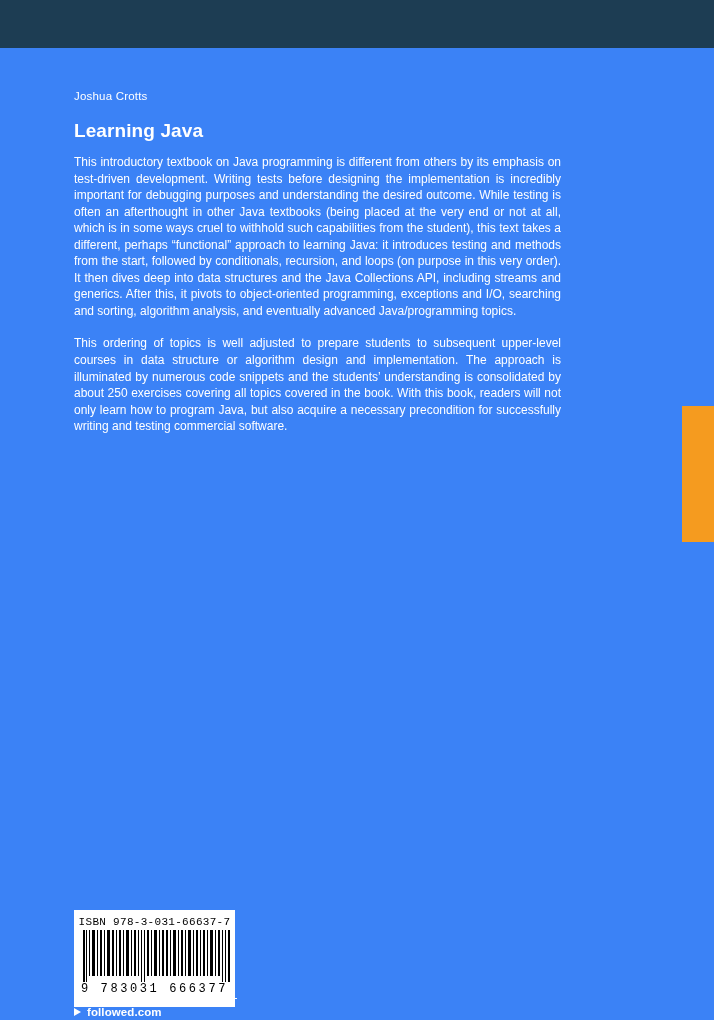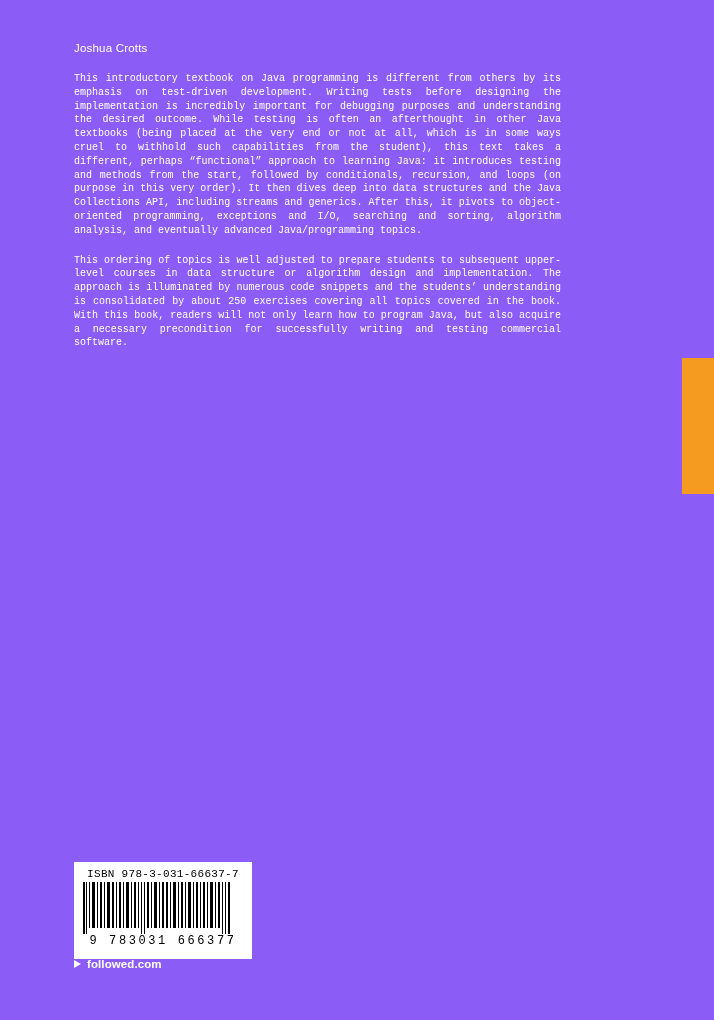--- a/index.html
+++ b/index.html
@@ -19,7 +19,8 @@
   .cover {
     position: absolute;
     inset: 0;
-    background: #8b5cf6;
+    background: #3b82f6;
+    margin-top: 48px;
   }
 
   

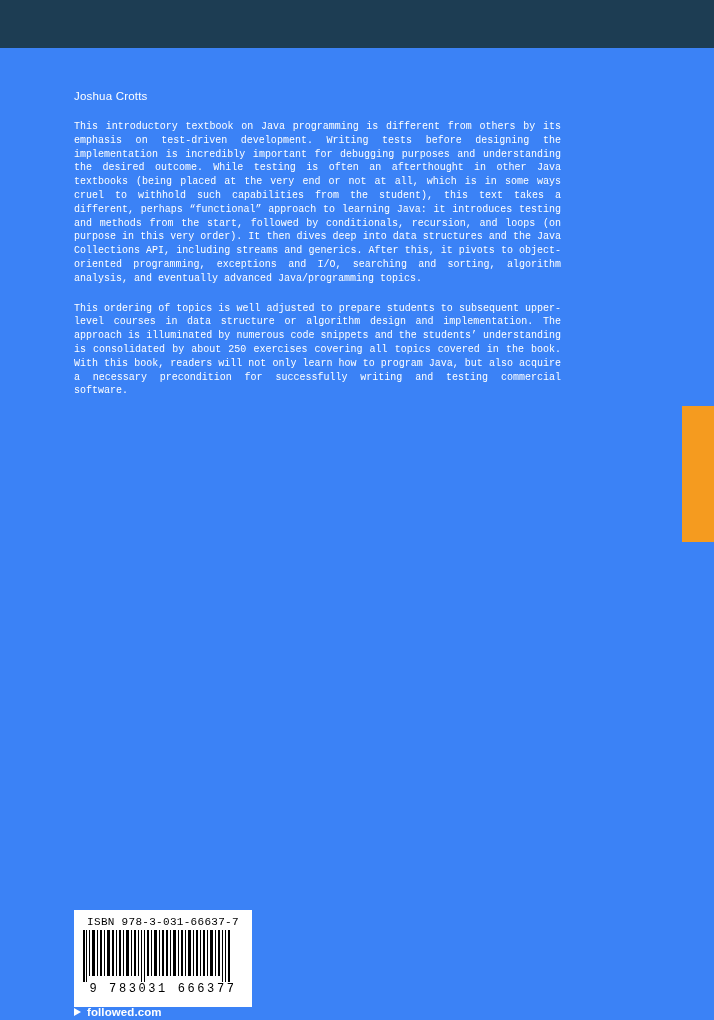--- a/index.html
+++ b/index.html
@@ -151,6 +151,7 @@
 
   <div class="content">
     <p class="author">Joshua Crotts</p>
+    <h1 class="title">Learning Java</h1>
     <p class="blurb">This introductory textbook on Java programming is different from others by its emphasis on test-driven development. Writing tests before designing the implementation is incredibly important for debugging purposes and understanding the desired outcome. While testing is often an afterthought in other Java textbooks (being placed at the very end or not at all, which is in some ways cruel to withhold such capabilities from the student), this text takes a different, perhaps “functional” approach to learning Java: it introduces testing and methods from the start, followed by conditionals, recursion, and loops (on purpose in this very order). It then dives deep into data structures and the Java Collections API, including streams and generics. After this, it pivots to object-oriented programming, exceptions and I/O, searching and sorting, algorithm analysis, and eventually advanced Java/programming topics.</p>
     <p class="blurb">This ordering of topics is well adjusted to prepare students to subsequent upper-level courses in data structure or algorithm design and implementation. The approach is illuminated by numerous code snippets and the students’ understanding is consolidated by about 250 exercises covering all topics covered in the book. With this book, readers will not only learn how to program Java, but also acquire a necessary precondition for successfully writing and testing commercial software.</p>
   </div>

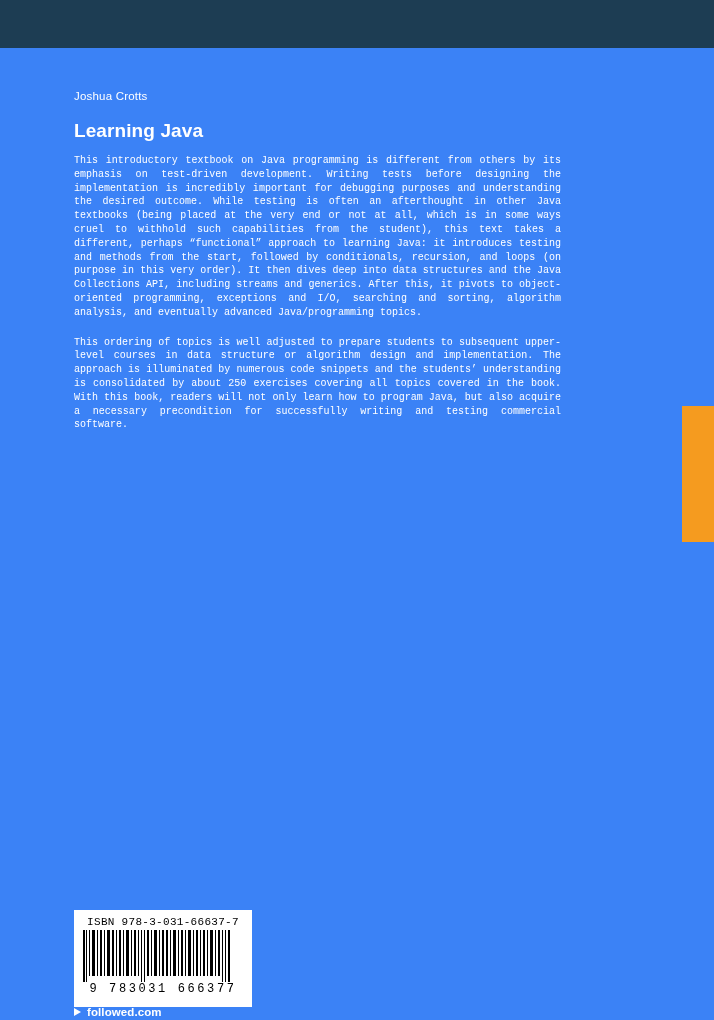--- a/index.html
+++ b/index.html
@@ -66,8 +66,8 @@
   }
 
   .blurb {
-    font-family: Liberation Mono, monospace;
-    font-size: 10px;
+    font-family: Liberation Sans, sans-serif;
+    font-size: 12px;
     line-height: 1.38;
     color: #ffffff;
     text-align: justify;

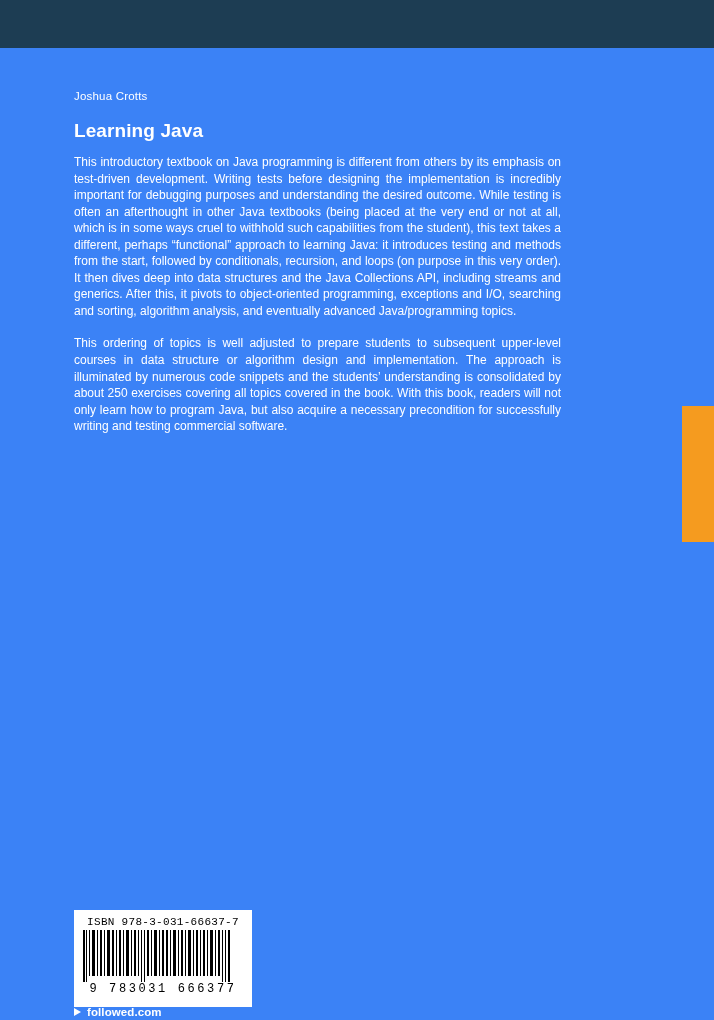--- a/index.html
+++ b/index.html
@@ -80,7 +80,7 @@
     position: absolute;
     left: 74px;
     top: 862px;
-    width: 178px;
+    width: 161px;
     background: #ffffff;
     border: 1px solid #ffffff;
     padding: 0;

